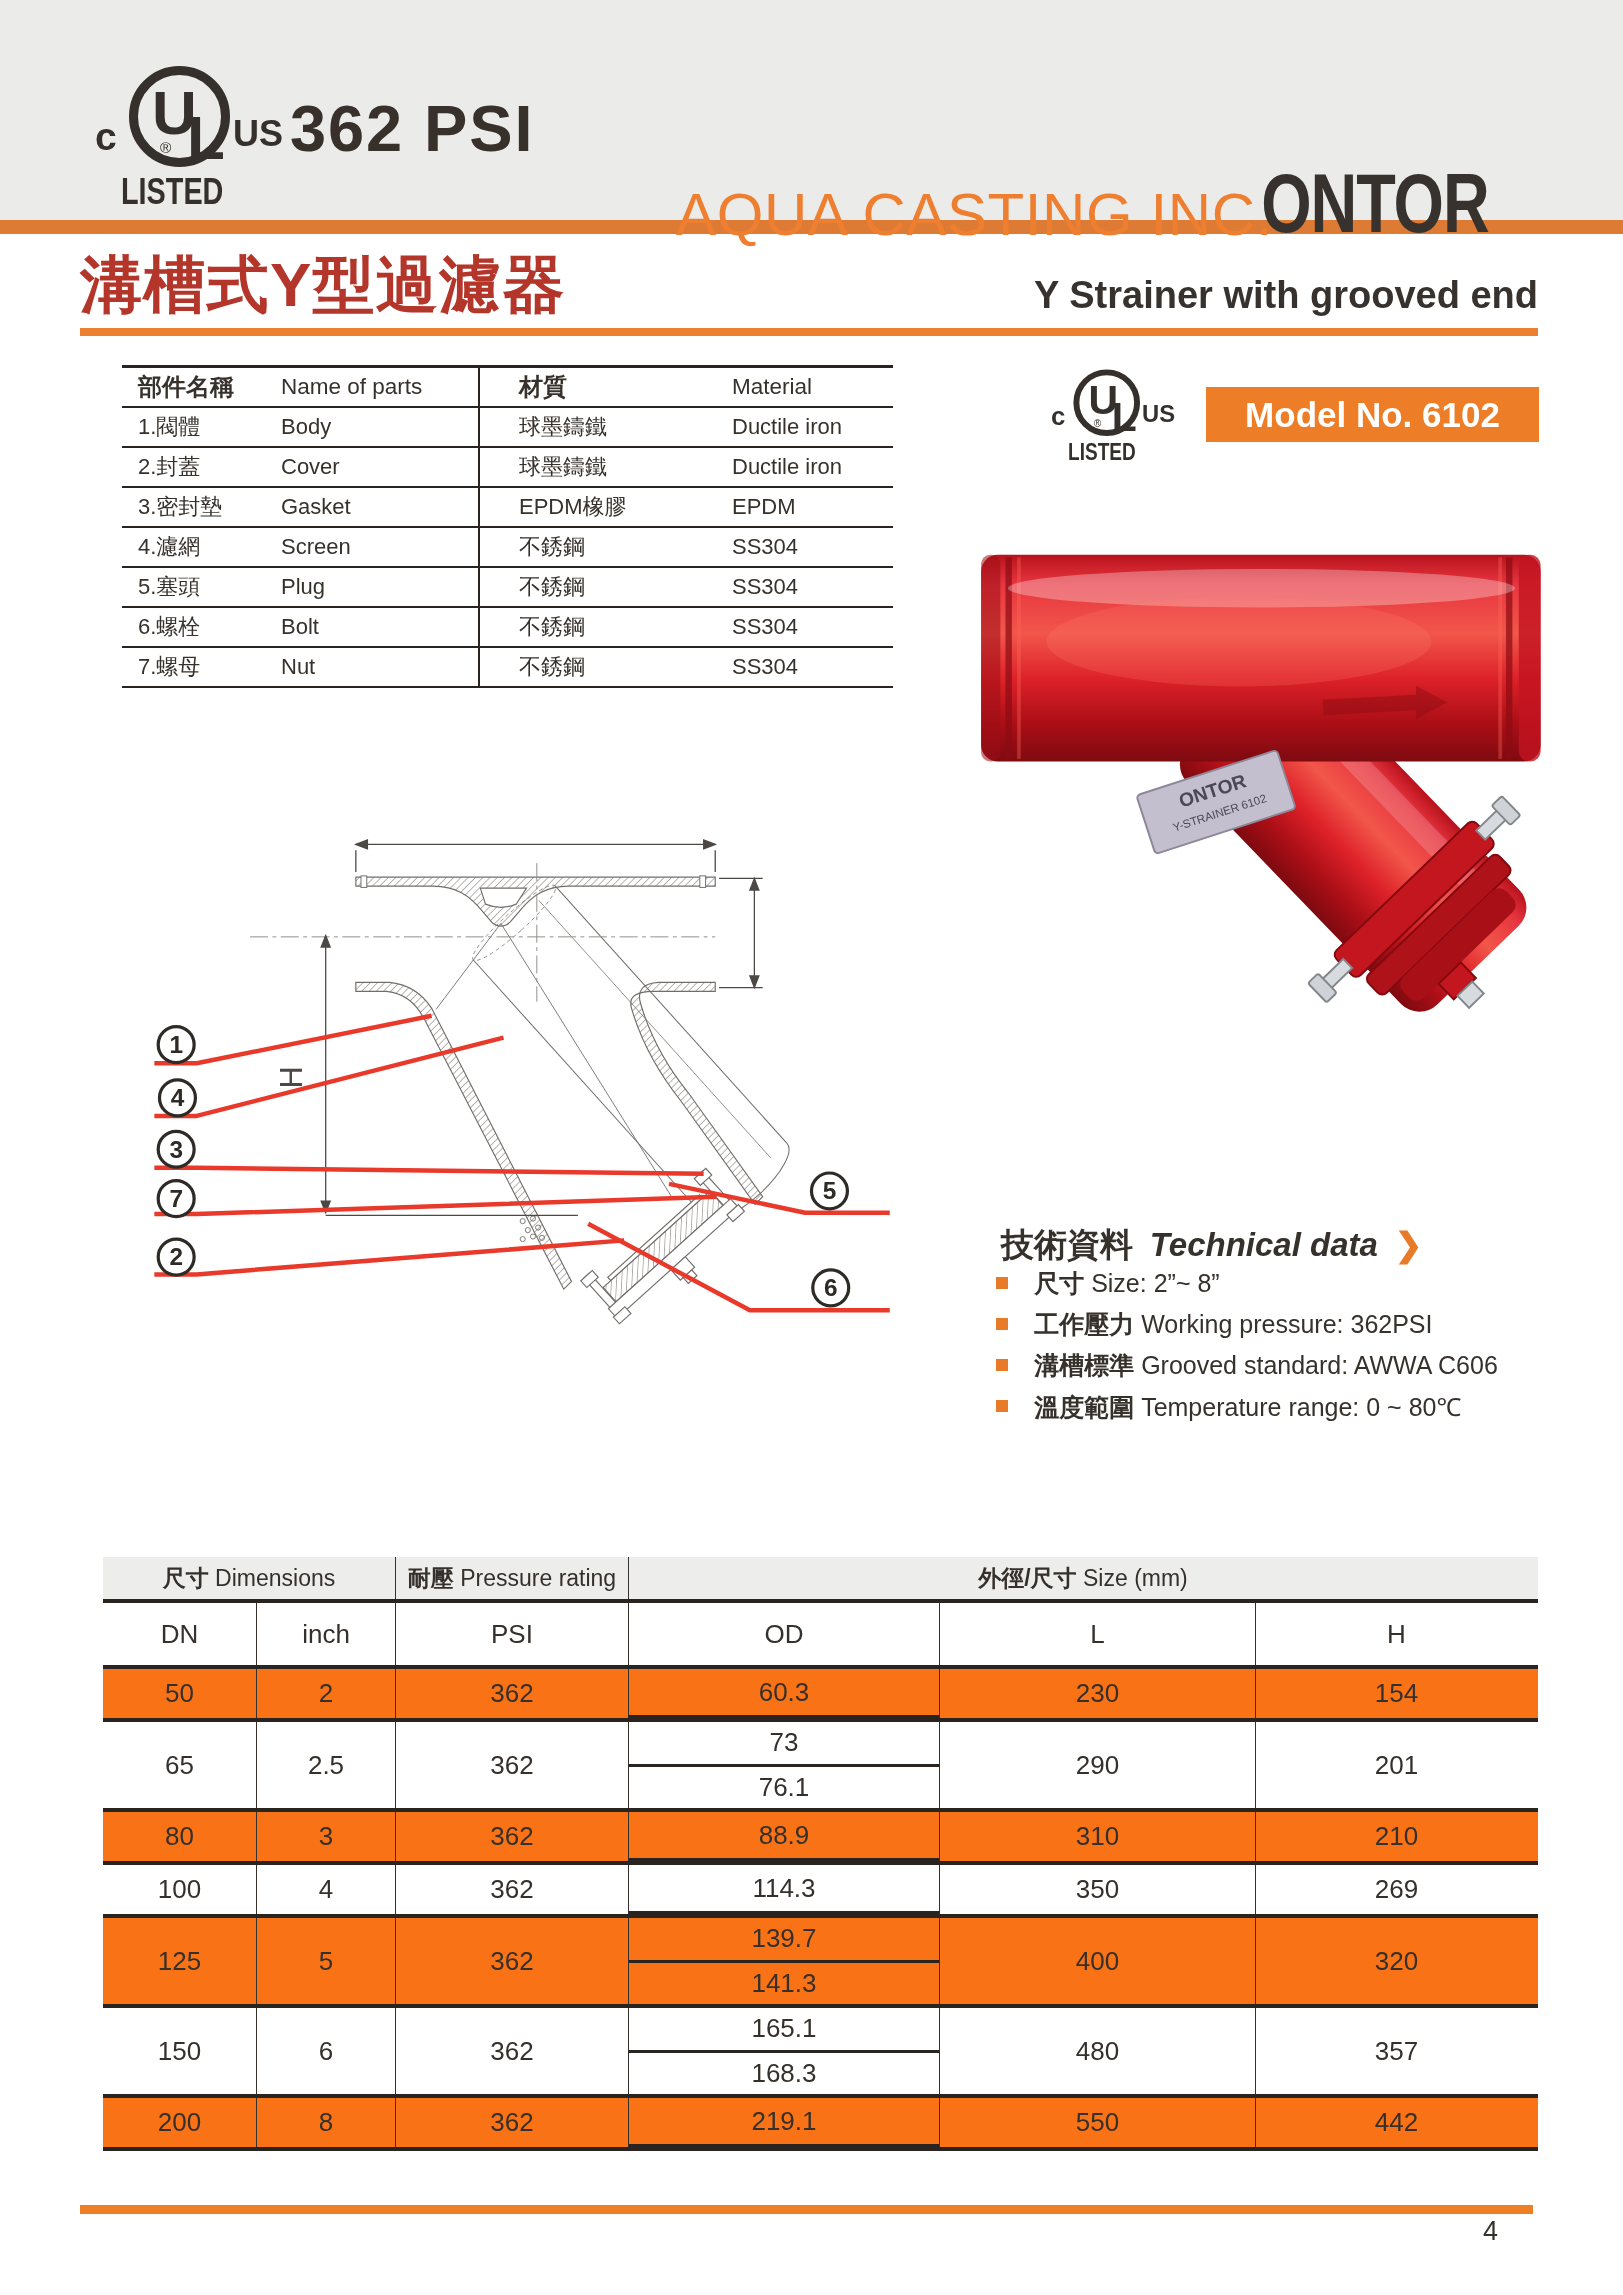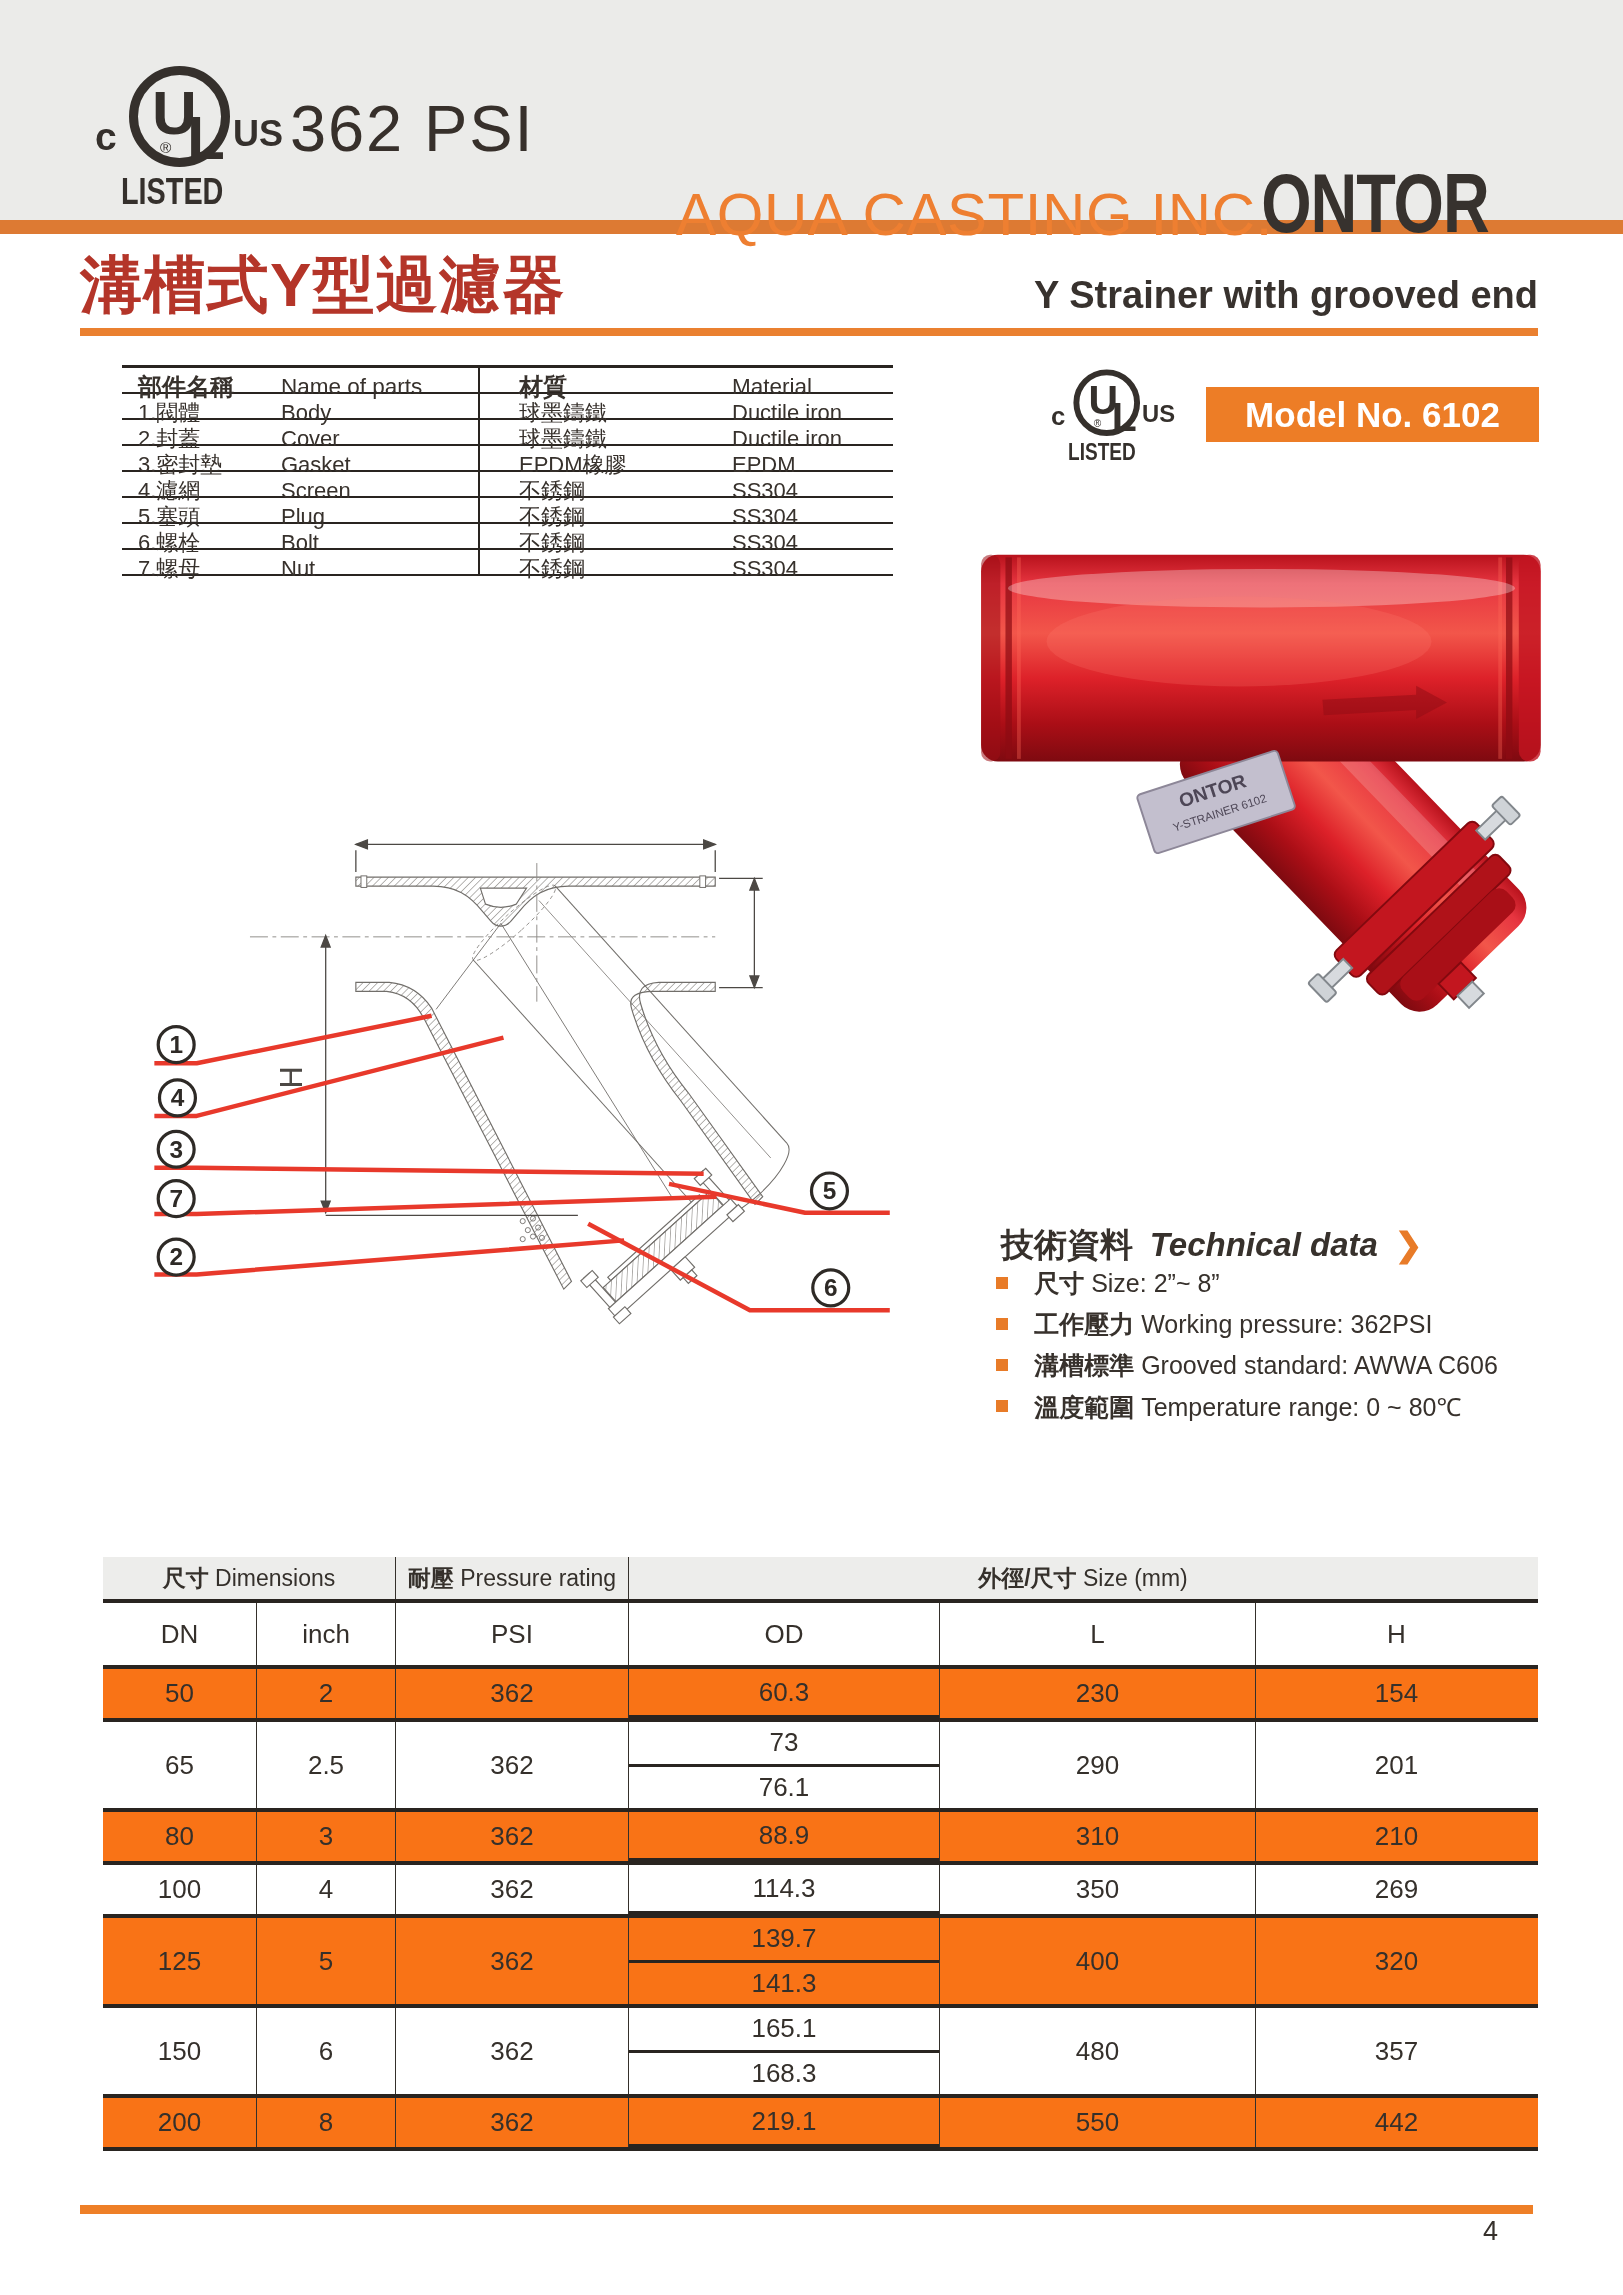--- a/index.html
+++ b/index.html
@@ -11,7 +11,7 @@
   
   .band-top{left:0;top:0;width:1623px;height:220px;background:#ebebe9}
   .orange-top{left:0;top:220px;width:1623px;height:14px;background:#dd7a33}
-  .pressure{left:290px;top:96px;font-size:65px;font-weight:normal;letter-spacing:1.9px;color:#37302b;line-height:1}
+  .pressure{left:290px;top:96px;font-size:65px;font-weight:bold;letter-spacing:1.9px;color:#37302b;line-height:1}
   .company{right:350px;top:185px;font-size:60px;color:#ee7f31;letter-spacing:0.6px;line-height:1}
   .brand{right:134px;top:162px;font-size:83px;font-weight:bold;color:#37322e;line-height:1;
          transform:scaleX(.78);transform-origin:right bottom;letter-spacing:-1.3px}

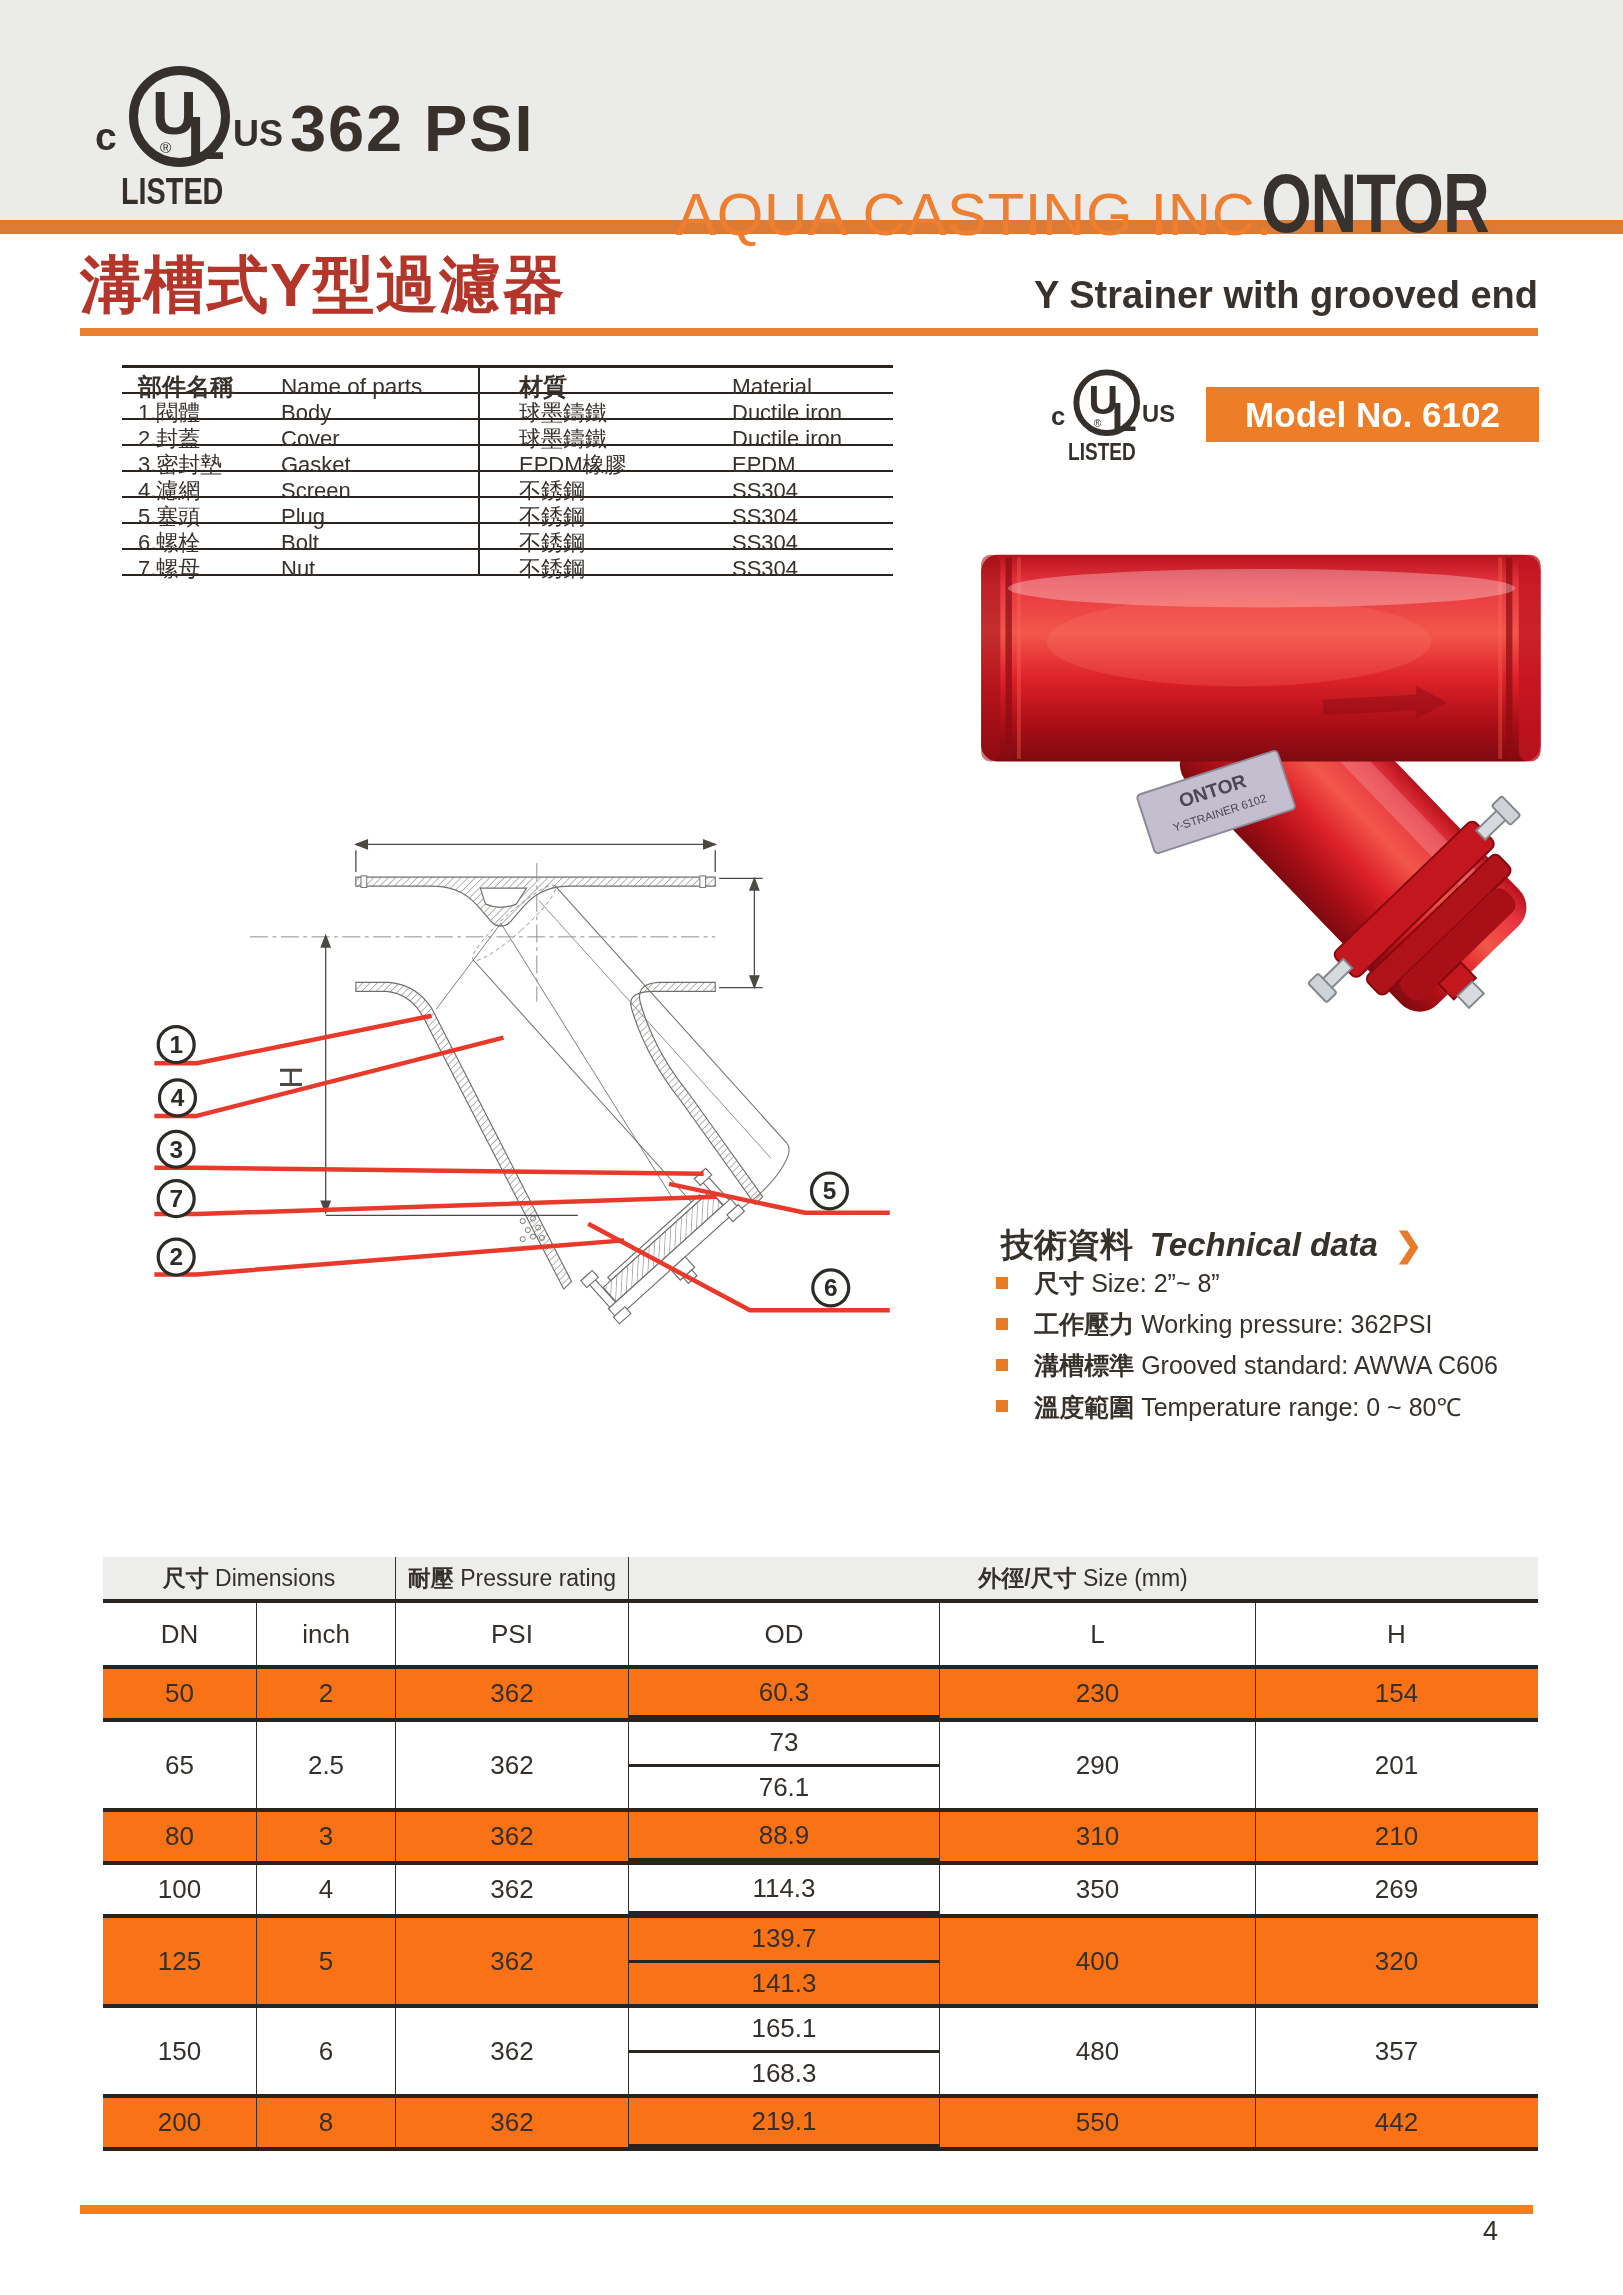--- a/index.html
+++ b/index.html
@@ -37,7 +37,7 @@
 
   
   .pt{left:122px;top:365px;width:771px;border-top:3.2px solid #292420}
-  .pt-row{position:relative;height:26px;border-bottom:2.6px solid #292420;box-sizing:border-box}
+  .pt-row{position:relative;height:40px;border-bottom:2.6px solid #292420;box-sizing:border-box}
   .pt-row span{position:absolute;top:0;line-height:37px;font-size:22px;white-space:nowrap}
   .pt-head span{font-size:22.5px}
   .pt-head .zh{font-weight:bold;font-size:24px}

